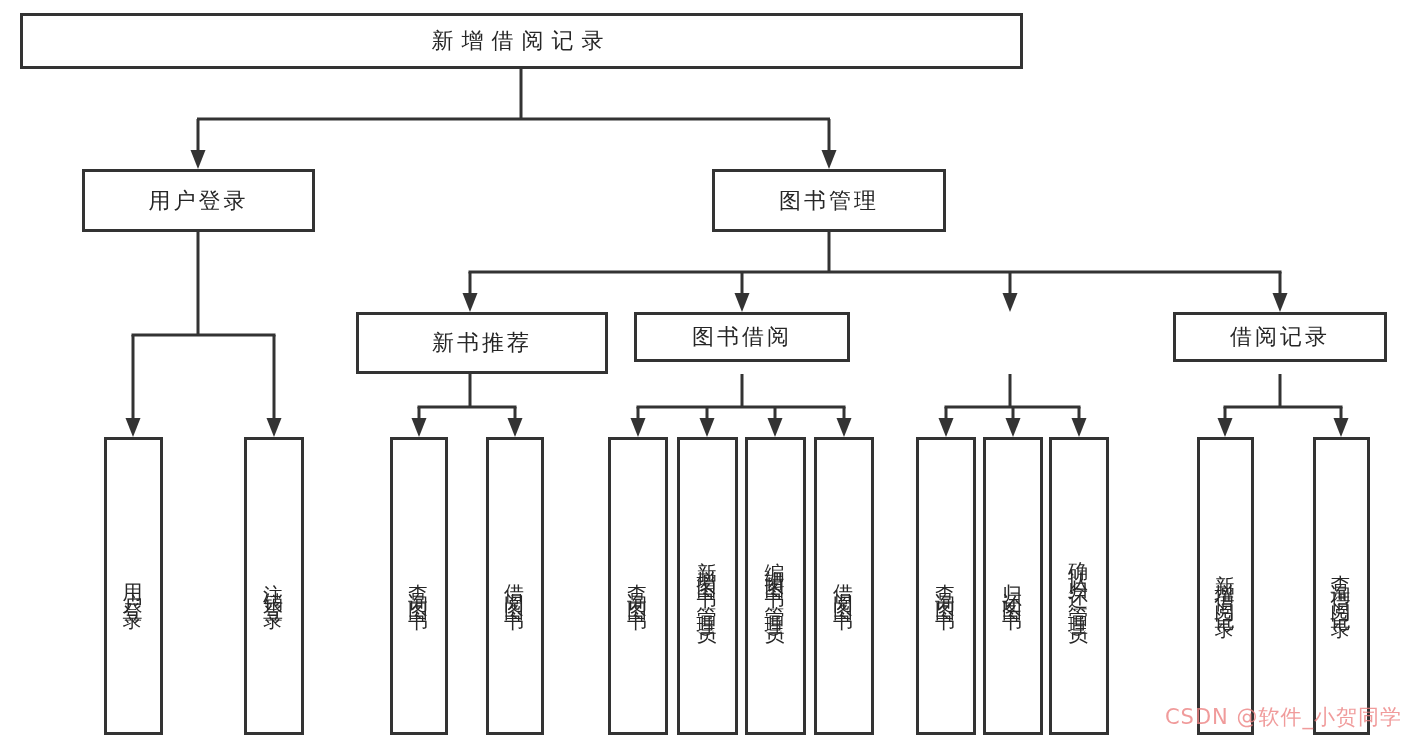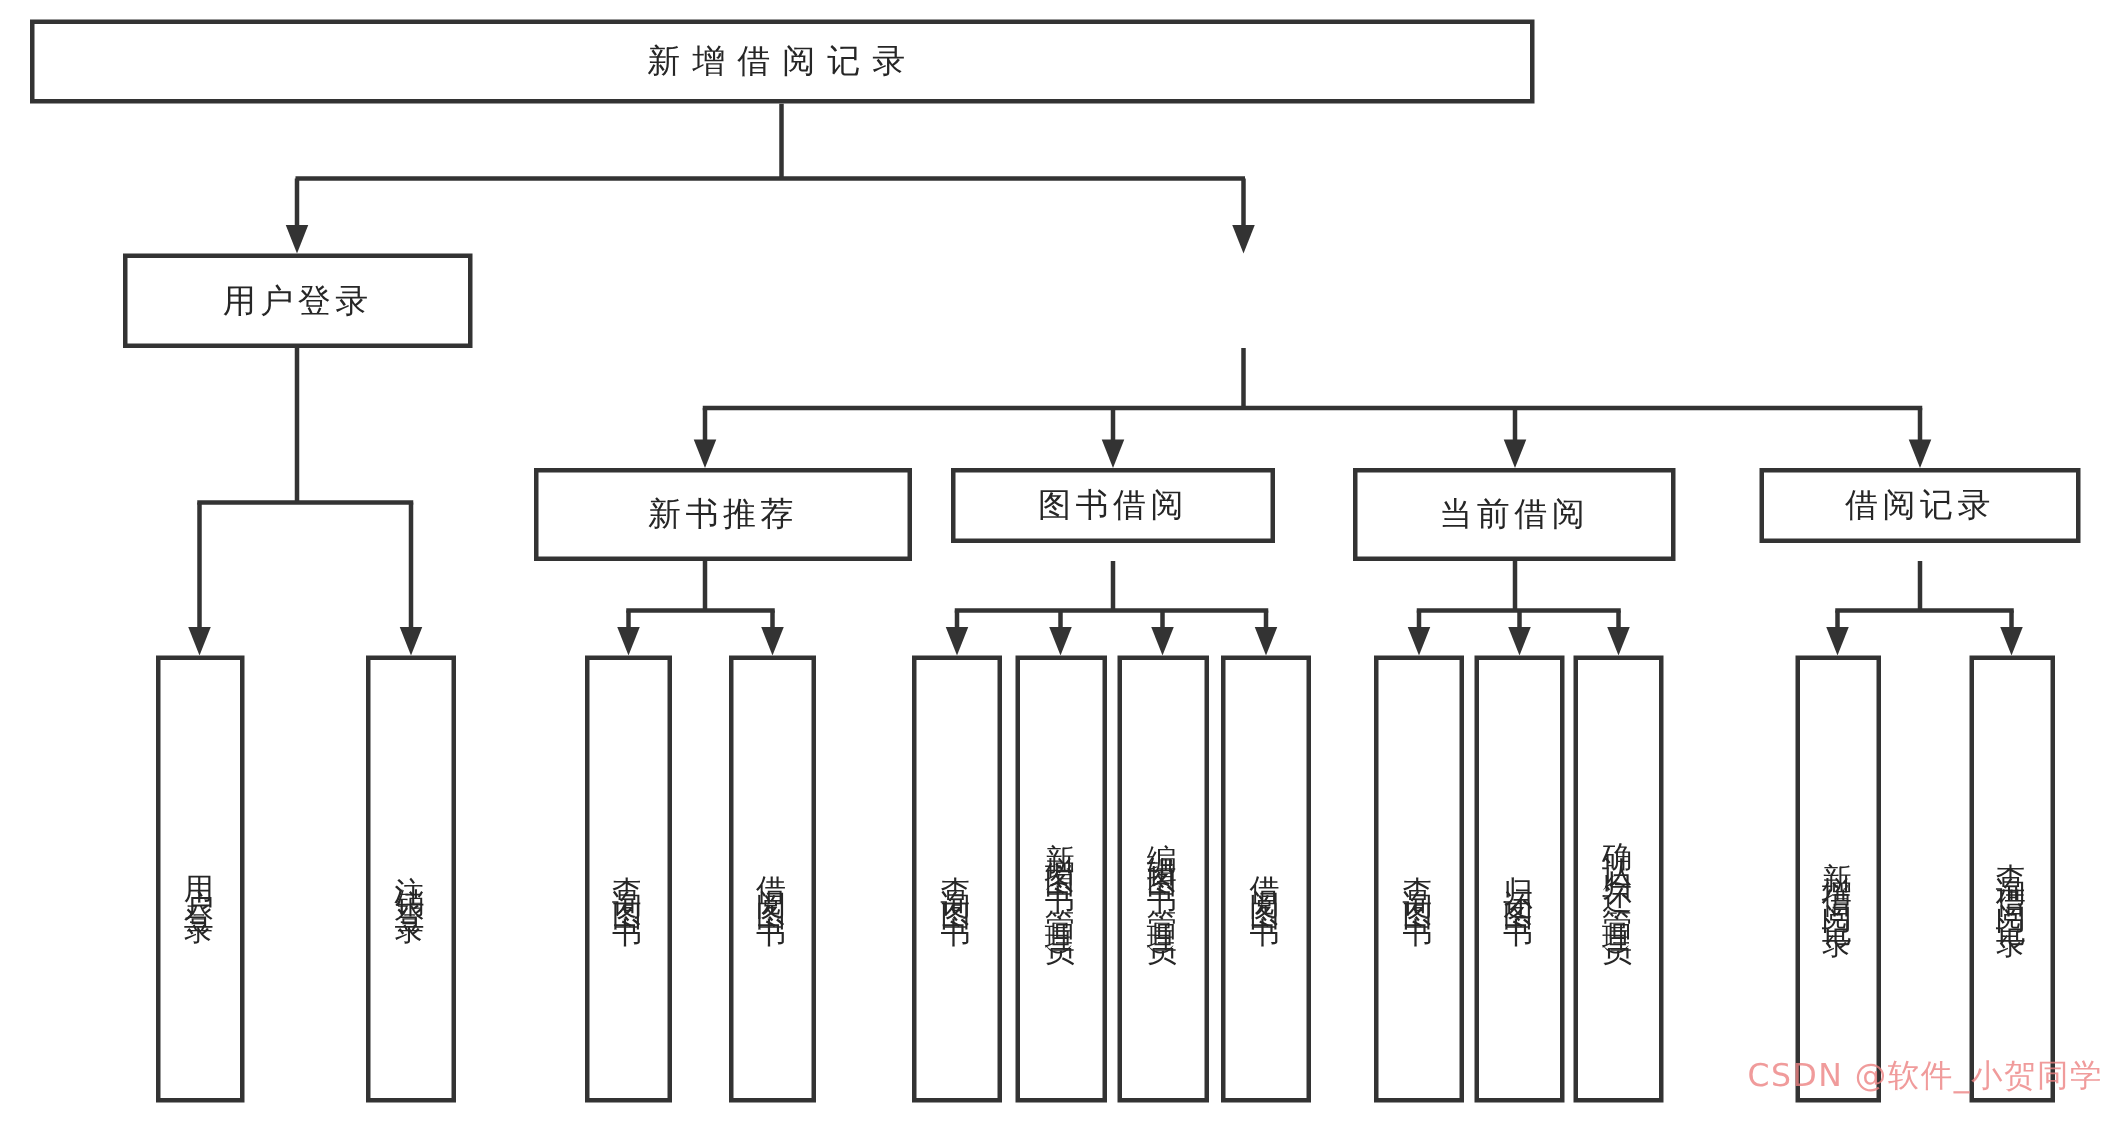--- a/index.html
+++ b/index.html
@@ -140,6 +140,9 @@
   <div class="hbox" style="left:82px;top:169px;width:233px;height:63px">
     <span>用户登录</span>
   </div>
+  <div class="hbox" style="left:712px;top:169px;width:234px;height:63px">
+    <span>图书管理</span>
+  </div>
 
   <div class="hbox" style="left:356px;top:312px;width:252px;height:62px">
     <span>新书推荐</span>

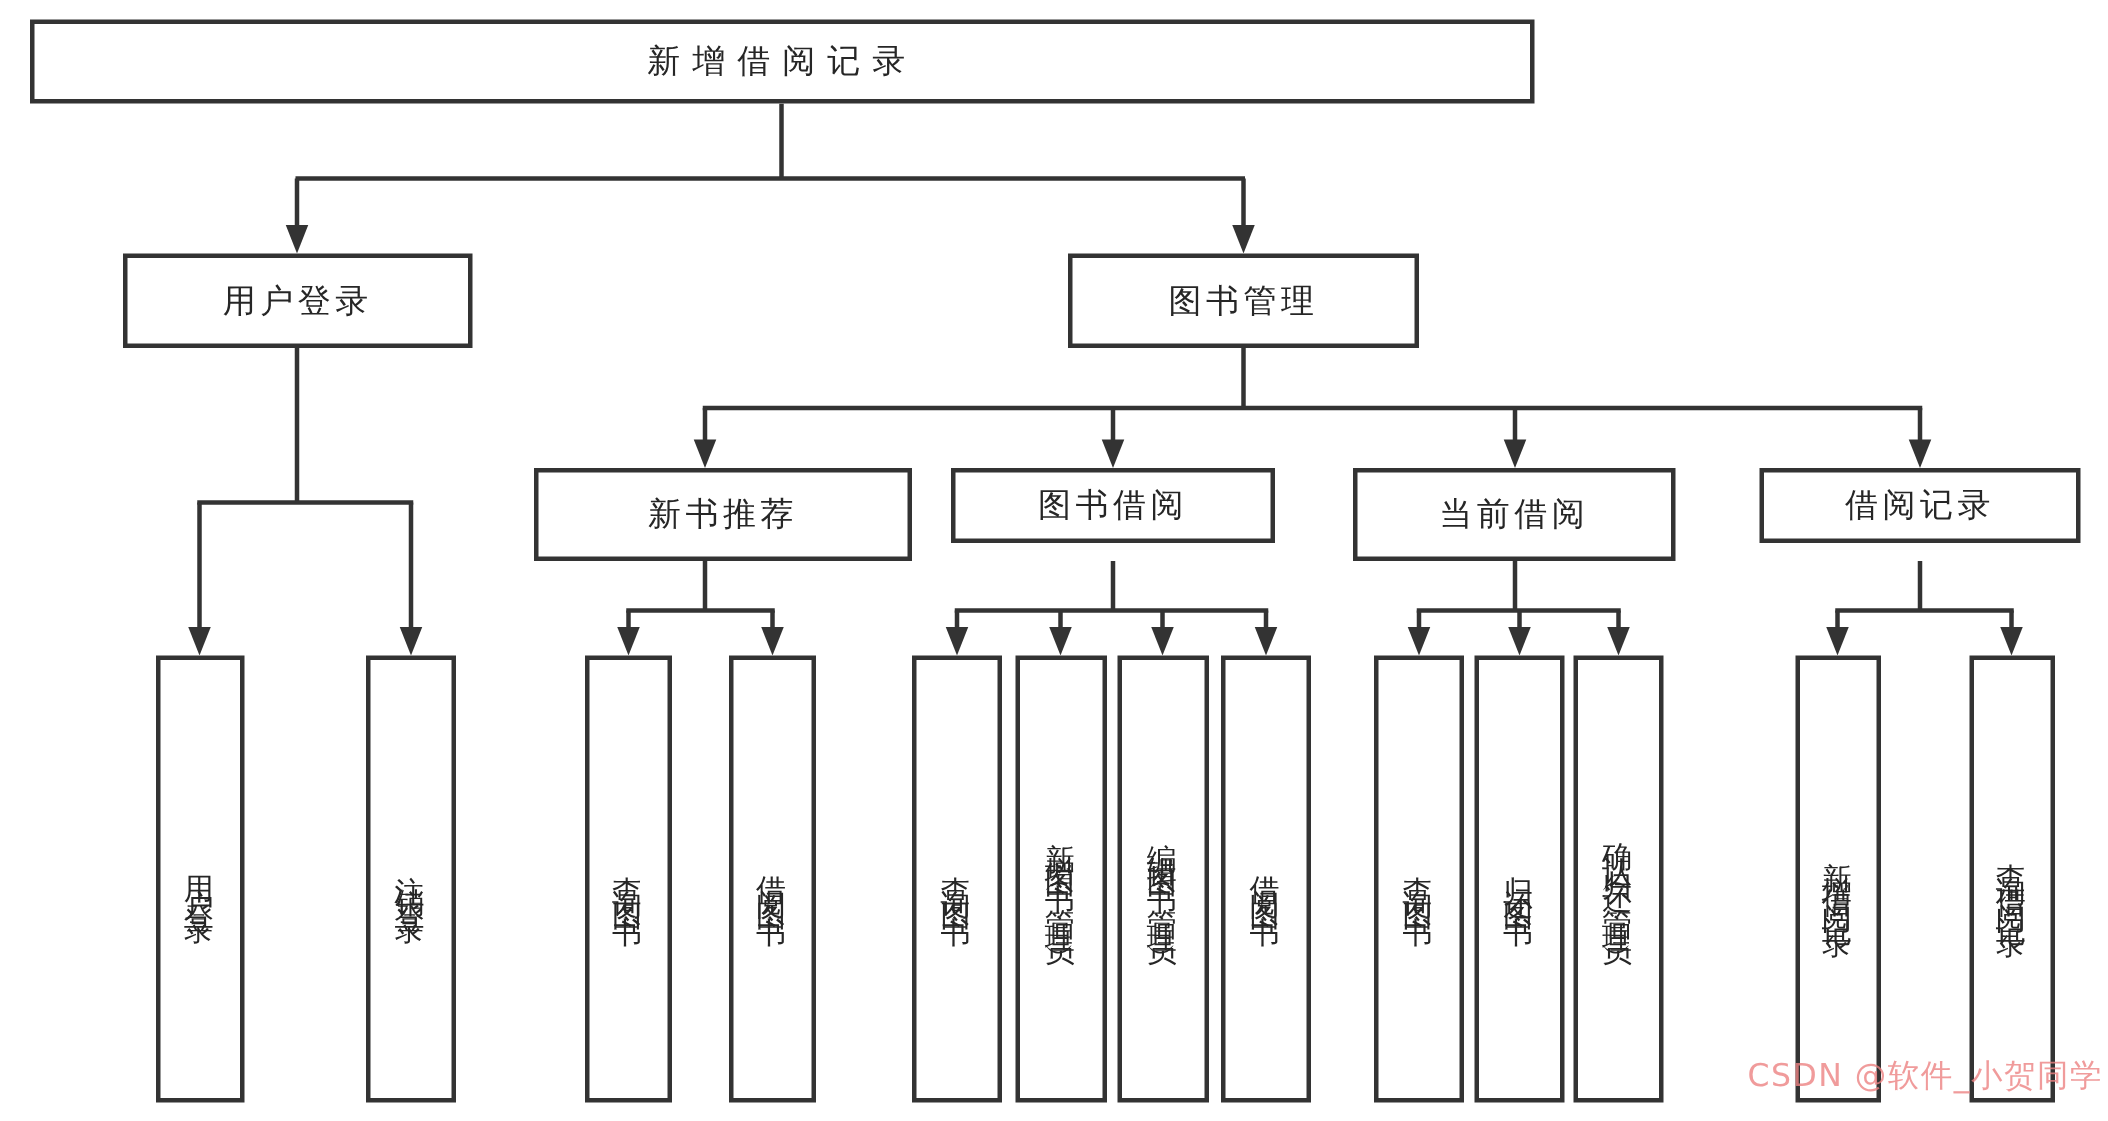--- a/index.html
+++ b/index.html
@@ -150,9 +150,6 @@
   <div class="hbox" style="left:634px;top:312px;width:216px;height:50px">
     <span>图书借阅</span>
   </div>
-  <div class="hbox" style="left:902px;top:312px;width:215px;height:62px">
-    <span>当前借阅</span>
-  </div>
   <div class="hbox" style="left:1173px;top:312px;width:214px;height:50px">
     <span>借阅记录</span>
   </div>

